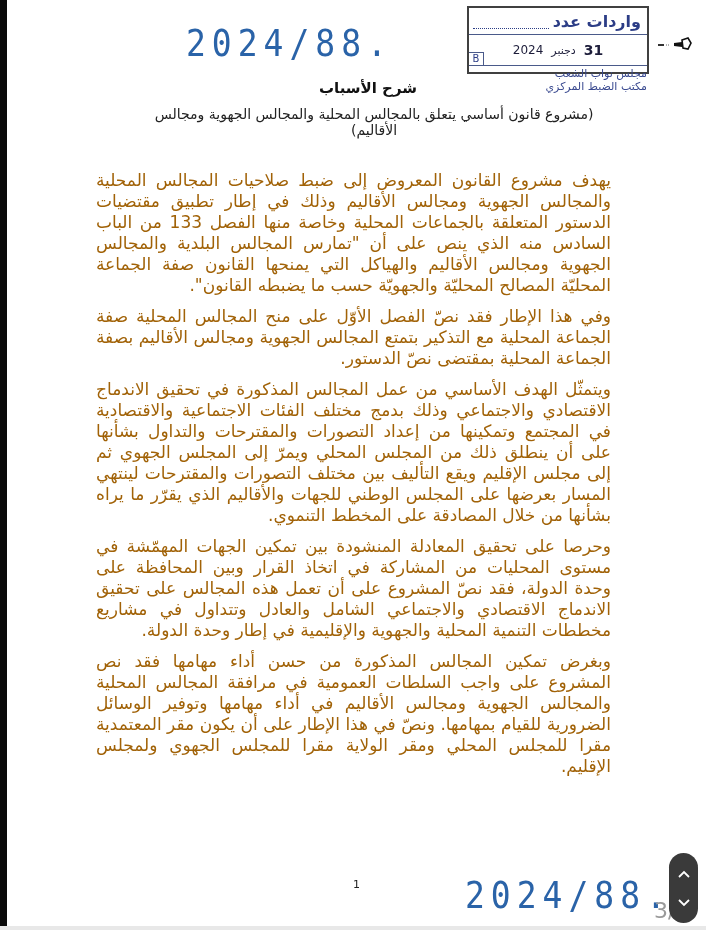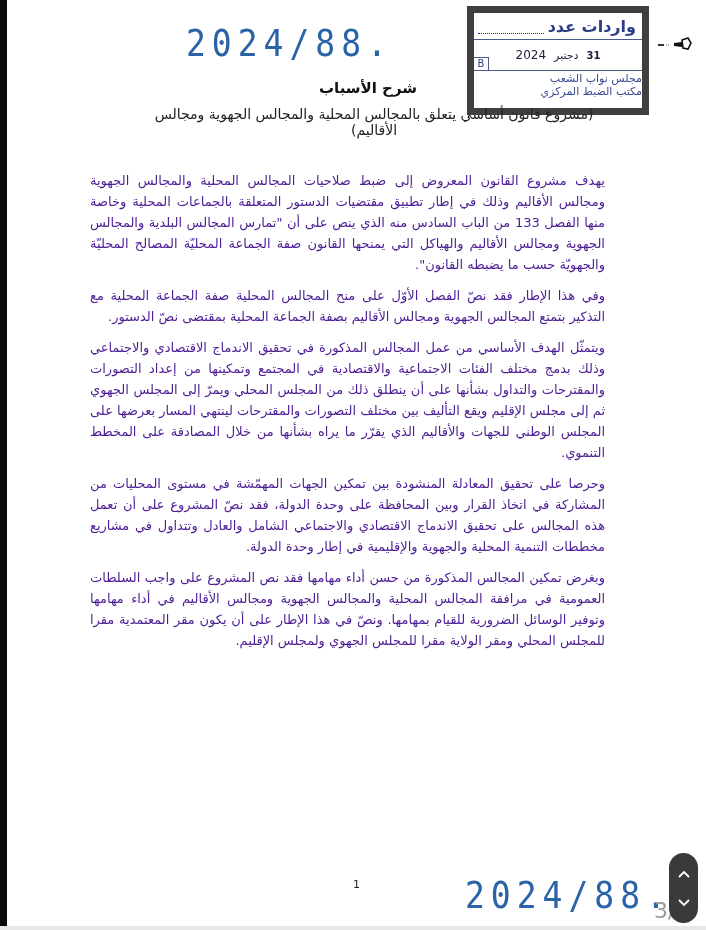--- a/index.html
+++ b/index.html
@@ -23,8 +23,8 @@
   .stamp-number.bottom { left: 465px; top: 876px; transform: scaleY(1.12); }
 
   .reg-stamp {
-    position: absolute; left: 467px; top: 6px; width: 182px; height: 109px;
-    border: 7px solid #404040; color: #2c3d86; box-sizing: border-box;
+    position: absolute; left: 467px; top: 6px; width: 182px; height: 68px;
+    border: 2px solid #404040; color: #2c3d86; box-sizing: border-box;
     direction: rtl;
   }
   .reg-row1 {

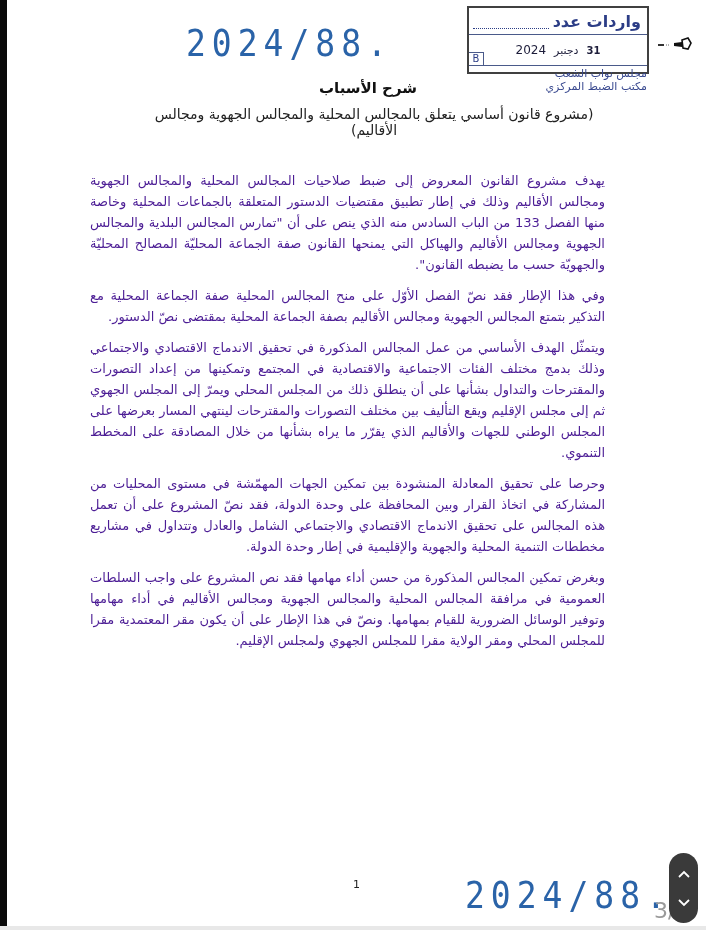--- a/index.html
+++ b/index.html
@@ -37,7 +37,7 @@
     display: flex; align-items: center; justify-content: center; gap: 8px;
     font-size: 11px; color: #1d1d3a; direction: rtl;
   }
-  .reg-row2 .day { font-size: 10px; font-weight: bold; }
+  .reg-row2 .day { font-size: 14px; font-weight: bold; }
   .reg-row2 .year { font-size: 12px; }
   .reg-b {
     position: absolute; left: 0; bottom: 0; width: 14px; height: 12px;

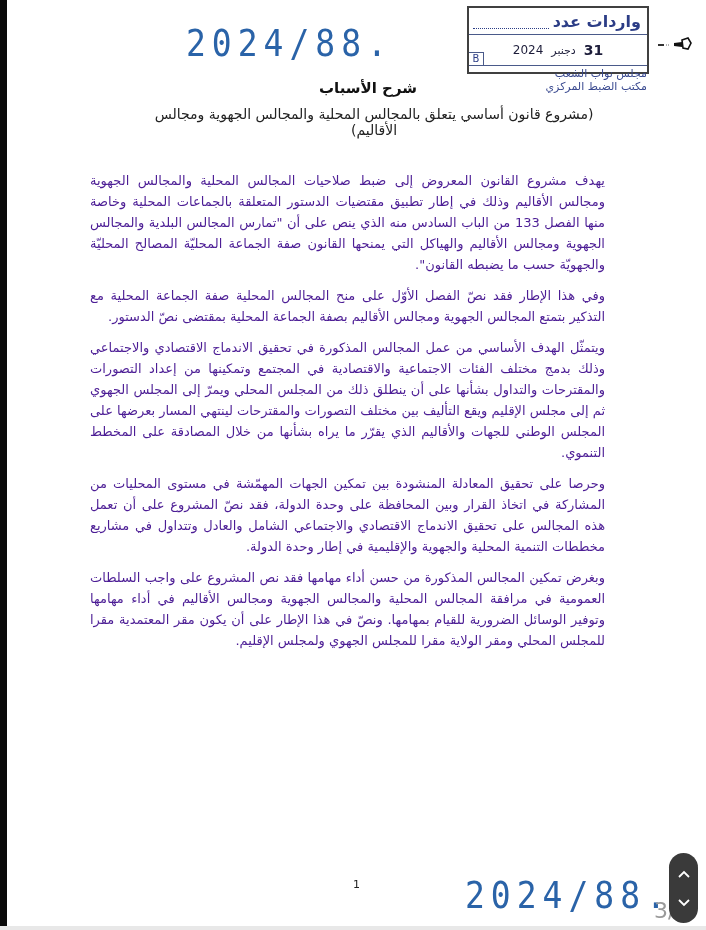--- a/index.html
+++ b/index.html
@@ -62,9 +62,9 @@
   }
 
   .body-text {
-    position: absolute; left: 90px; width: 515px; top: 170px;
-    direction: rtl; text-align: justify; color: #4c1d95;
-    font-size: 13px; line-height: 21px;
+    position: absolute; left: 96px; width: 515px; top: 170px;
+    direction: rtl; text-align: justify; color: #a16207;
+    font-size: 17px; line-height: 21px;
   }
   .body-text p { margin: 0 0 10px 0; text-align-last: right; }
 

